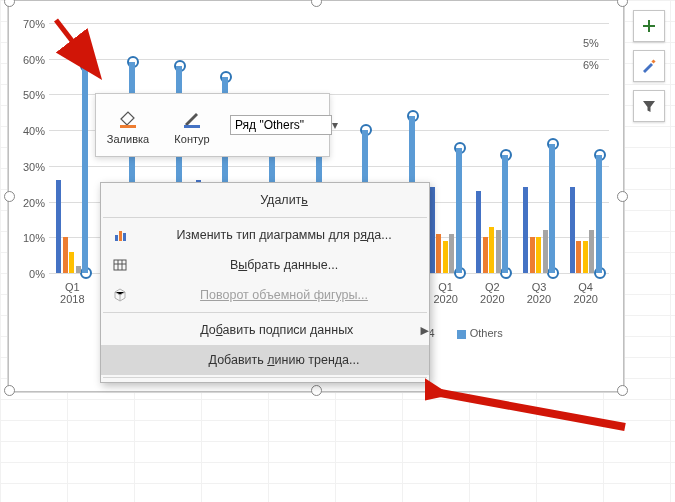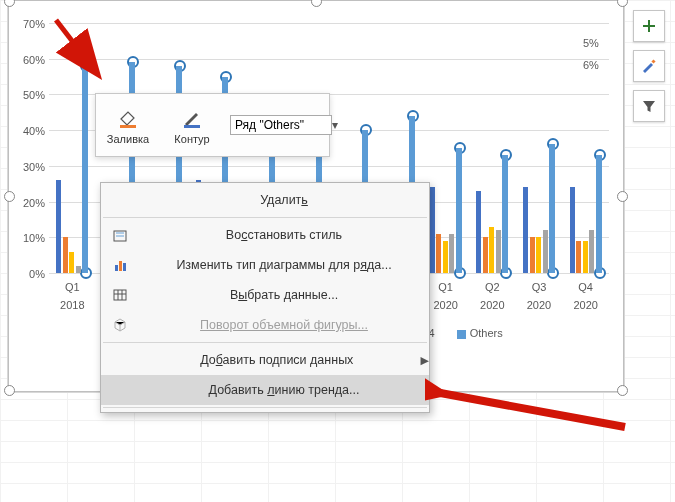--- a/index.html
+++ b/index.html
@@ -487,15 +487,6 @@
       <div class="cm-row">
         <span class="cm-icon">
           <svg width="16" height="16">
-            <rect x="2" y="4" width="12" height="10" fill="none" stroke="#555"></rect>
-            <path d="M4 6h8M4 9h8" stroke="#69a2d8"></path>
-          </svg>
-        </span>
-        <span class="cm-text">Во<u>с</u>становить стиль</span>
-      </div>
-      <div class="cm-row">
-        <span class="cm-icon">
-          <svg width="16" height="16">
             <rect x="3" y="8" width="3" height="6" fill="#4472c4"></rect>
             <rect x="7" y="4" width="3" height="10" fill="#ed7d31"></rect>
             <rect x="11" y="6" width="3" height="8" fill="#4472c4"></rect>

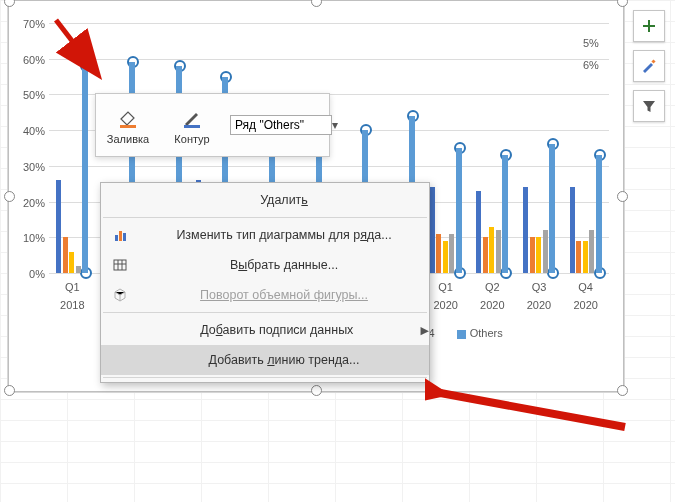--- a/index.html
+++ b/index.html
@@ -117,7 +117,7 @@
     font-size: 11px;
     color: #595959;
   }
-  .x-cat .yr { margin-top: 6px; }
+  .x-cat .yr { }
 
   .legend {
     position: absolute;

